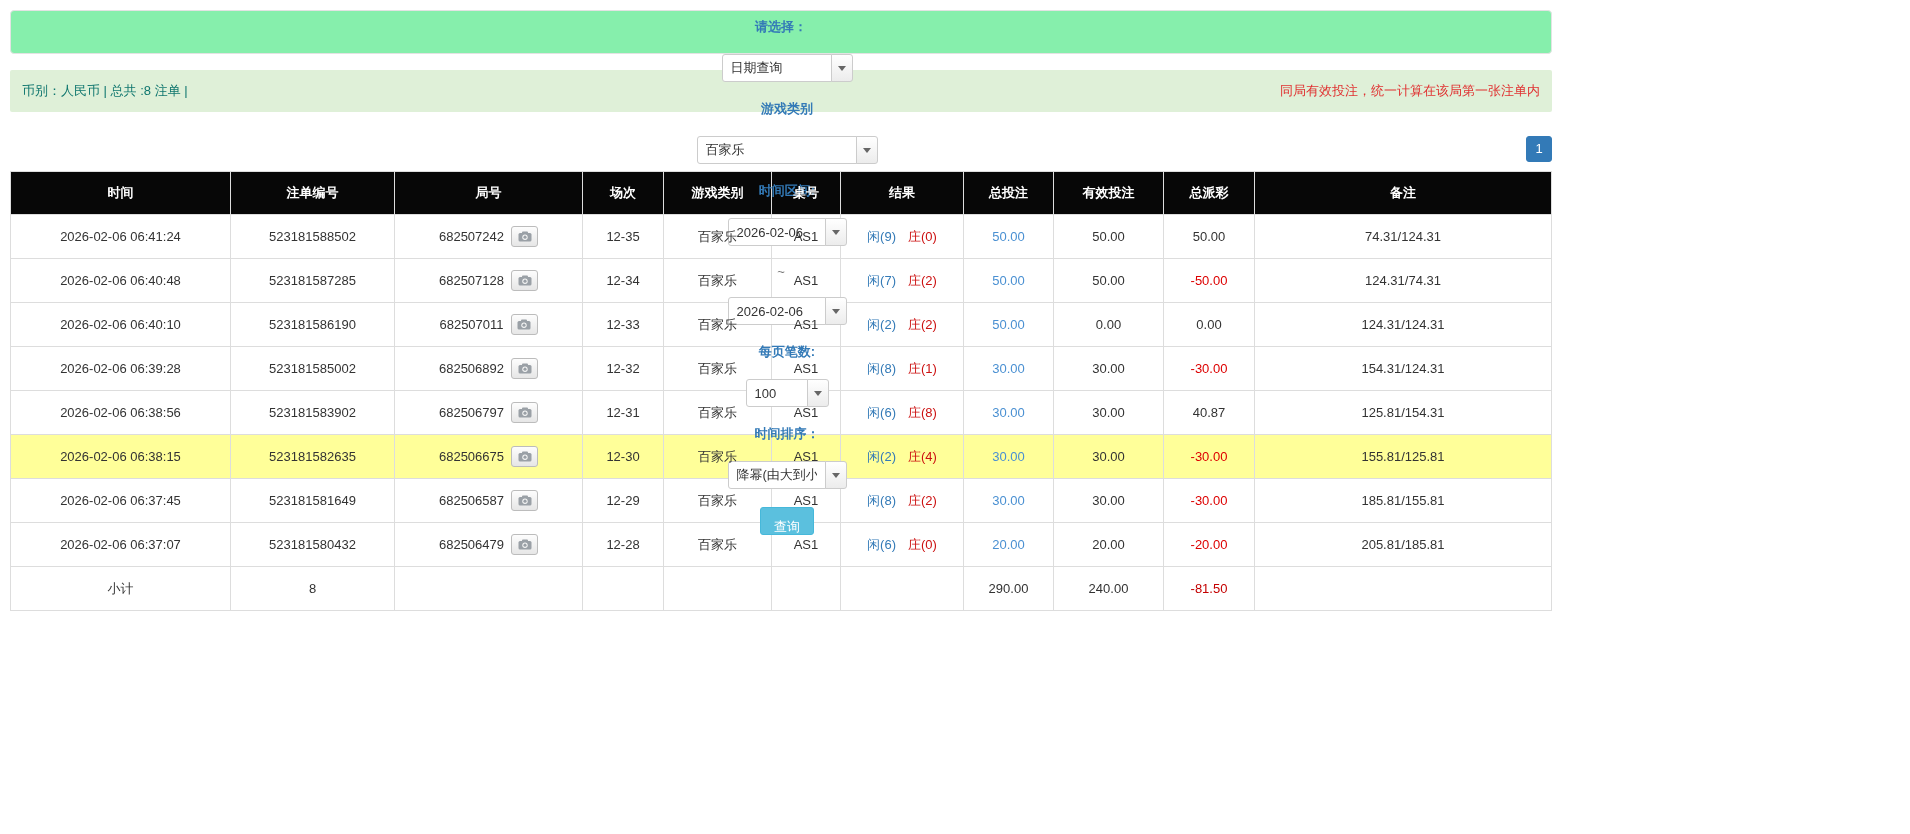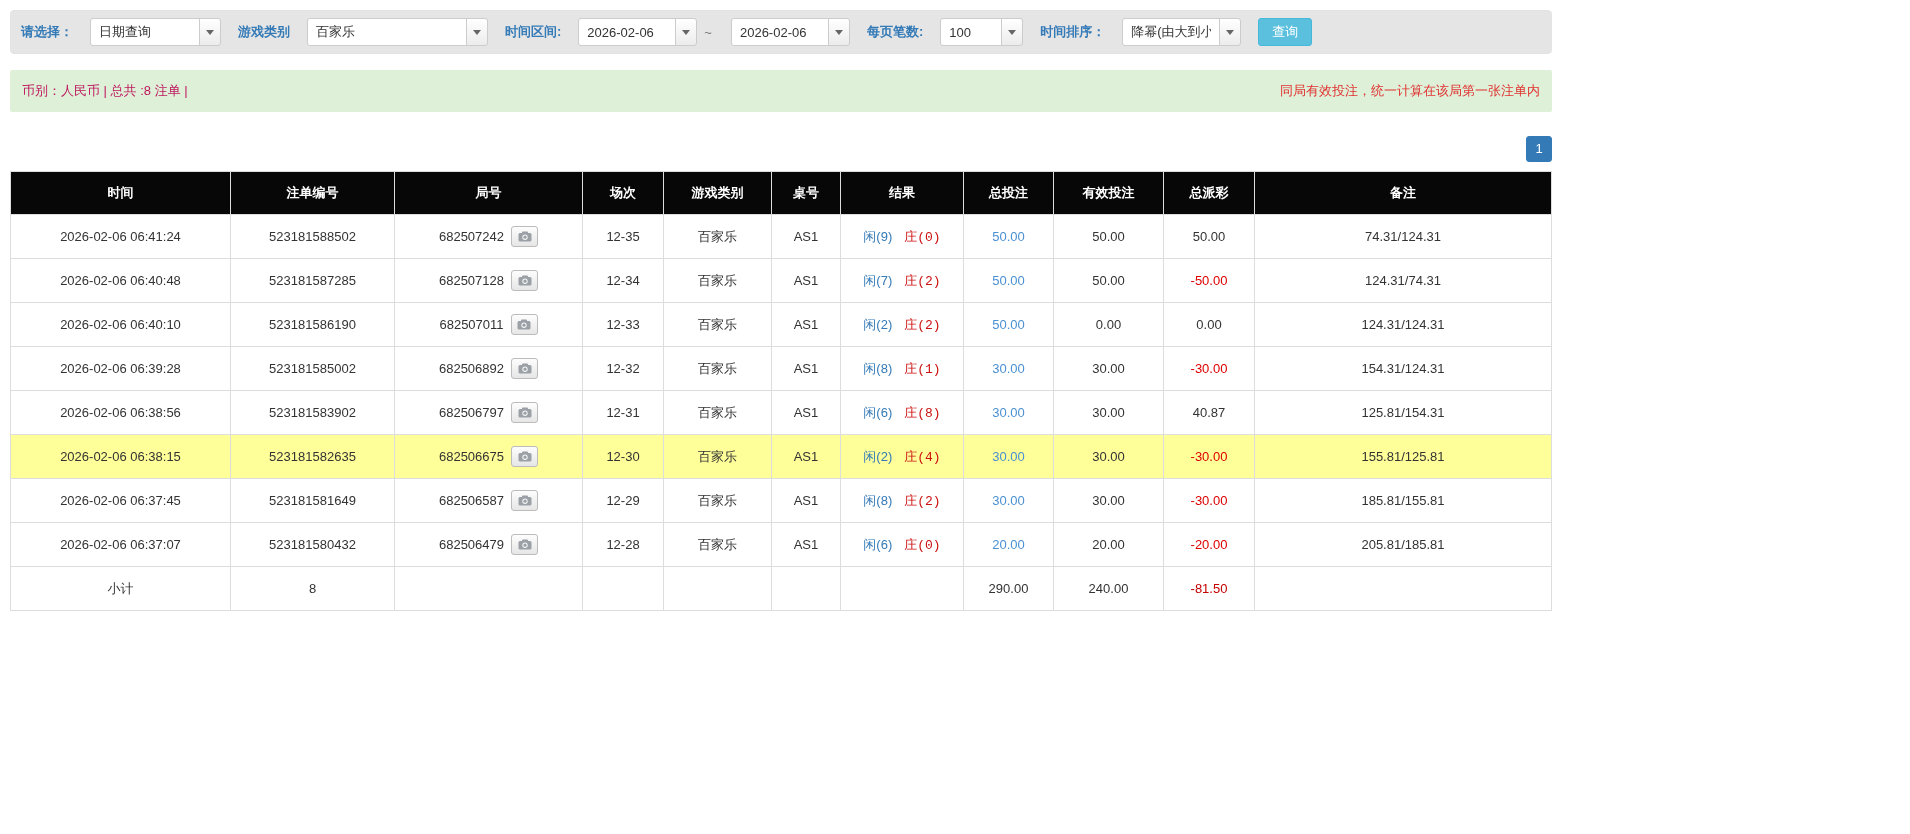--- a/index.html
+++ b/index.html
@@ -15,9 +15,9 @@
 
   
   .filter-bar {
-    display: flex; align-items: center; gap: 5px;
-    background: #e5e5e5; border: 1px solid #e3e3e3; border-radius: 4px;
-    padding: 7px 10px; font-size: 13px; height: 44px;
+    display: flex; align-items: center; gap: 18px;
+    background: #86efac; border: 1px solid #e3e3e3; border-radius: 4px;
+    padding: 7px 10px; font-size: 13px; height: 44px; flex-direction: column;
   }
   .flabel { color: #337ab7; font-weight: bold; white-space: nowrap; margin-left: 12px; }
   .flabel.first { margin-left: 0; }

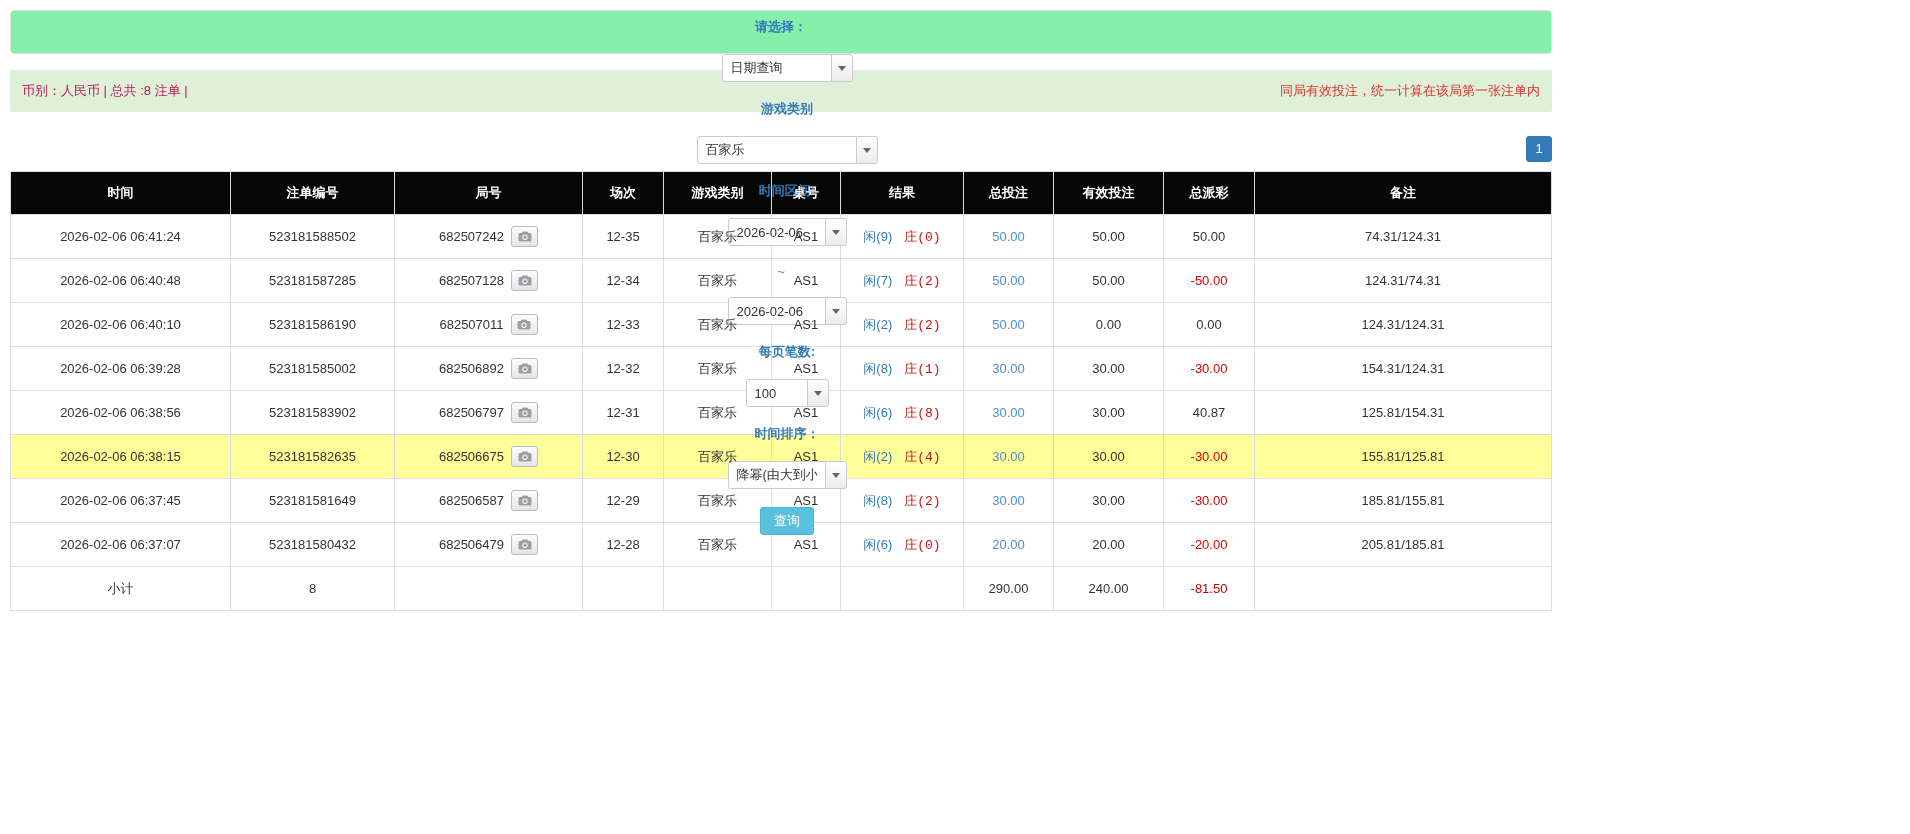--- a/index.html
+++ b/index.html
@@ -52,7 +52,7 @@
     padding: 12px 12px; font-size: 13px;
     display: flex; justify-content: space-between; align-items: center;
   }
-  .notice-left { color: #be185d; }
+  .notice-left { color: #0f766e; }
   .notice-right { color: #e03131; }
 
   

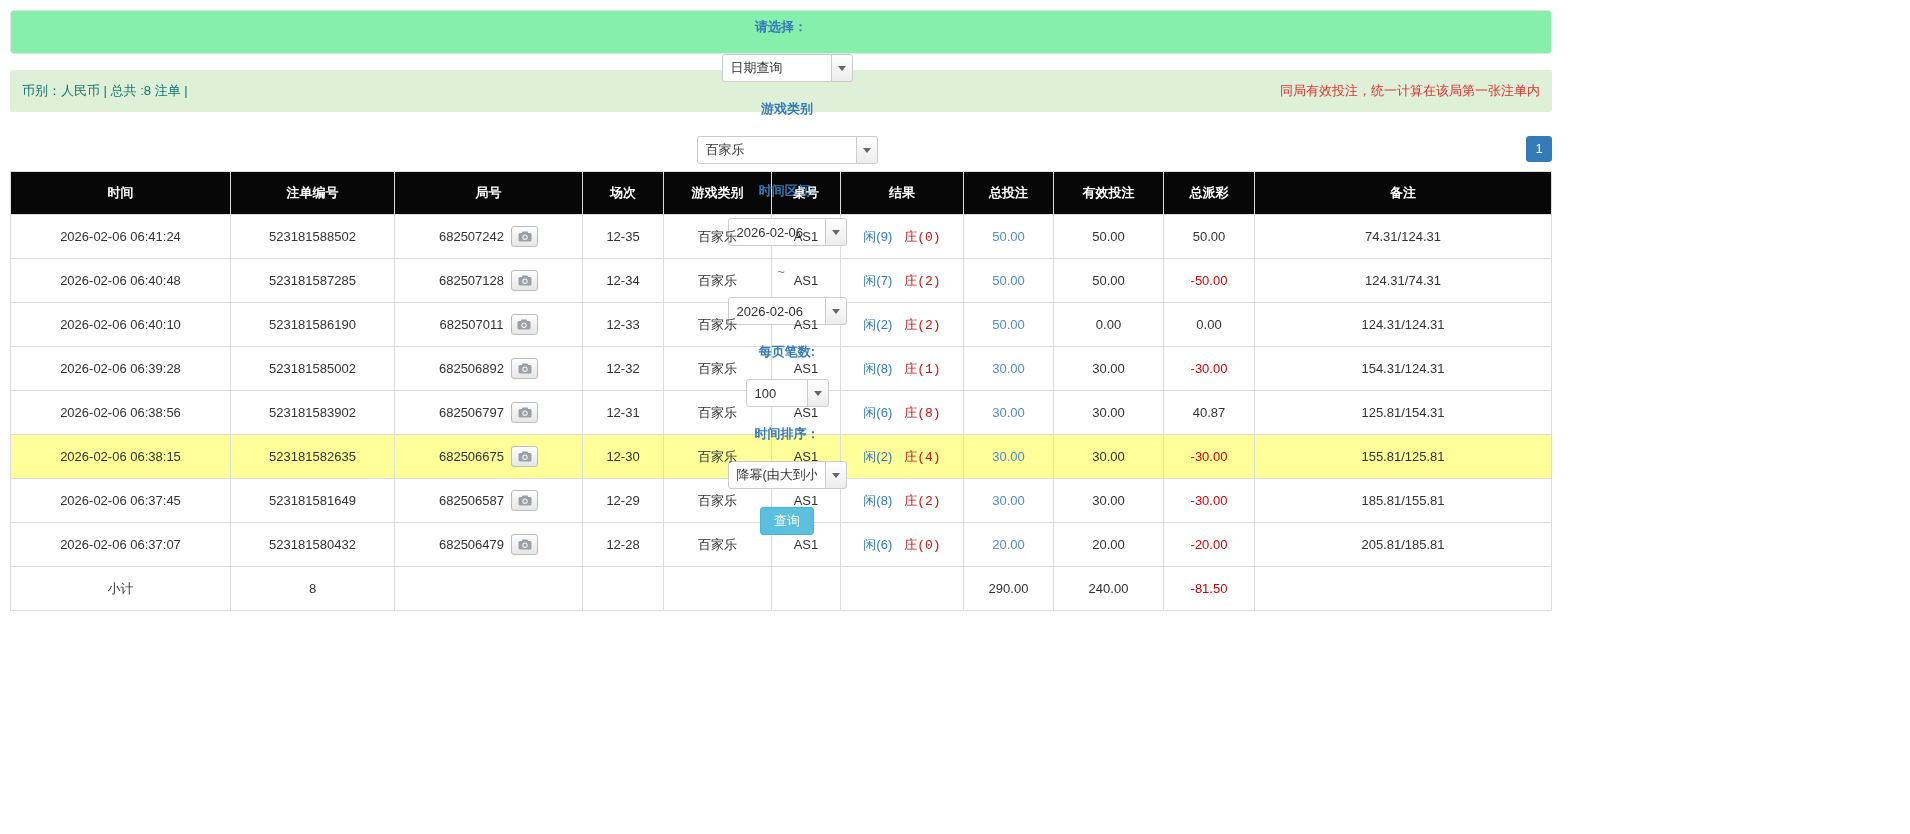--- a/index.html
+++ b/index.html
@@ -78,7 +78,7 @@
   }
   tr.highlight td { background: #ffff99; }
   .player { color: #337ab7; }
-  .banker { color: #cc1111; margin-left: 12px; font-family: Liberation Mono, monospace; }
+  .banker { color: #cc1111; margin-left: 12px; }
   td.bet-link { color: #4a90d2; }
   .money.neg { color: #dd0000; }
   tfoot td { background: #999999; color: #fff; height: 32px; }

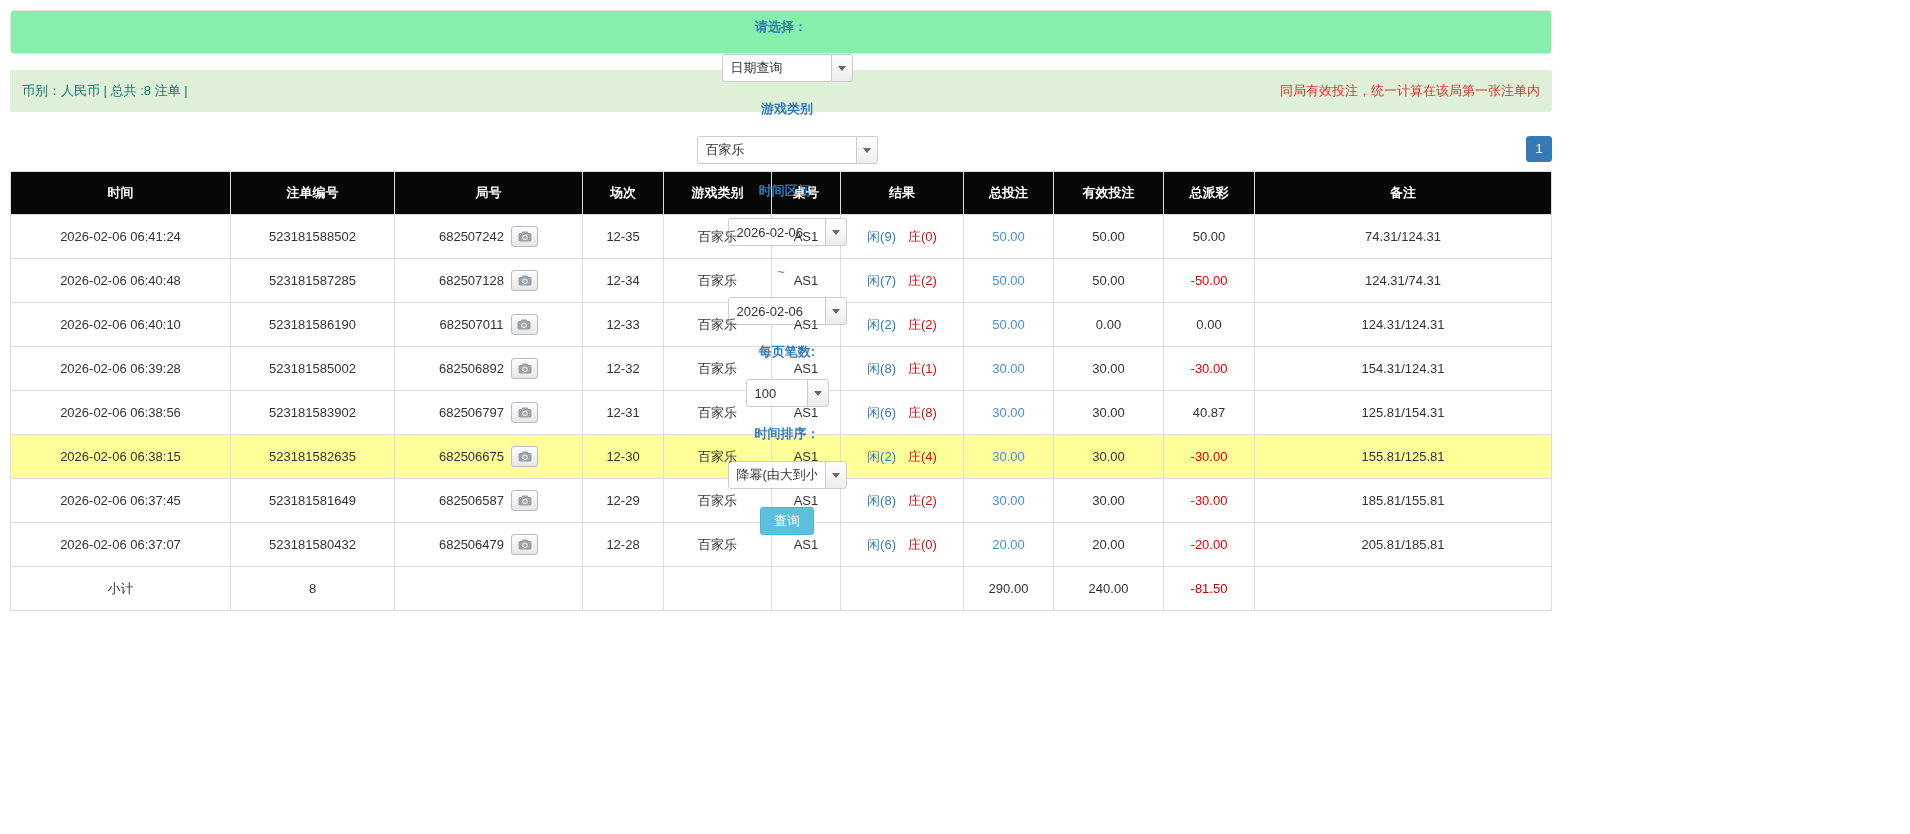--- a/index.html
+++ b/index.html
@@ -42,7 +42,7 @@
   .tilde { color: #777; margin: 0 2px; }
   .search-btn {
     background: #5bc0de; border: 1px solid #46b8da; color: #fff;
-    height: 28px; padding: 4px 13px; border-radius: 3px; font-size: 13px;
+    height: 28px; padding: 10px 13px; border-radius: 3px; font-size: 13px;
     margin-left: 12px; cursor: pointer; font-family: inherit;
   }
 

